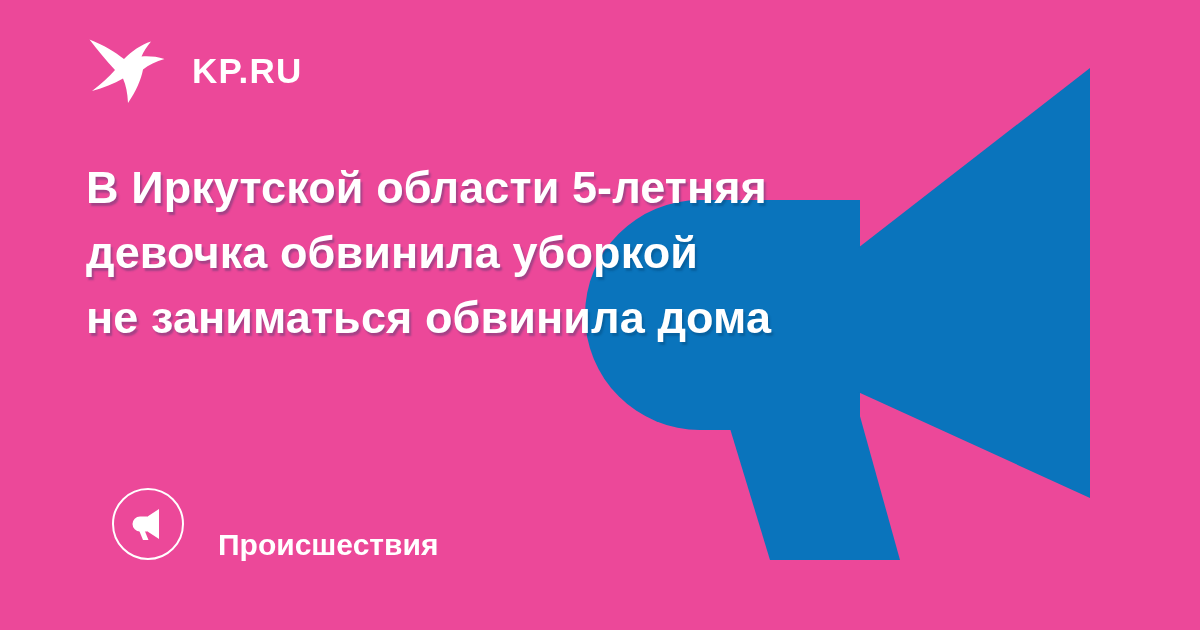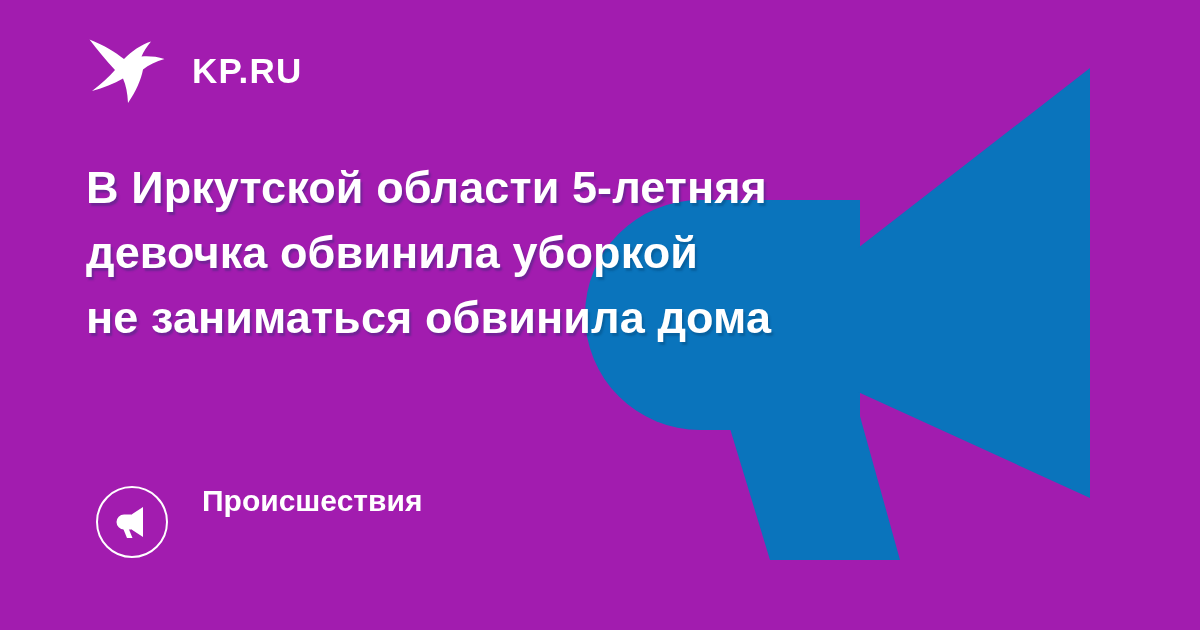--- a/index.html
+++ b/index.html
@@ -18,7 +18,7 @@
     position: relative;
     width: 1200px;
     height: 630px;
-    background: #a21caf;
+    background: #ec4899;
     overflow: hidden;
   }
 

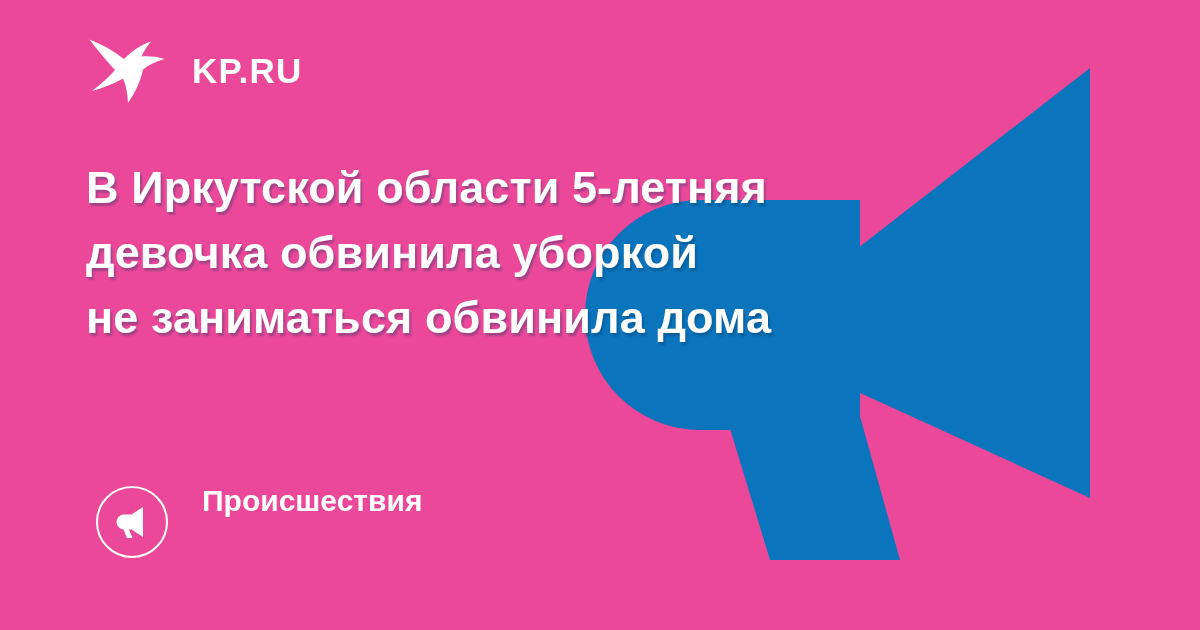--- a/index.html
+++ b/index.html
@@ -80,10 +80,10 @@
   
   .category {
     position: absolute;
-    left: 96px;
+    left: 112px;
     top: 486px;
     display: flex;
-    align-items: flex-start;
+    align-items: flex-end;
     height: 74px;
   }
   .category-circle {

